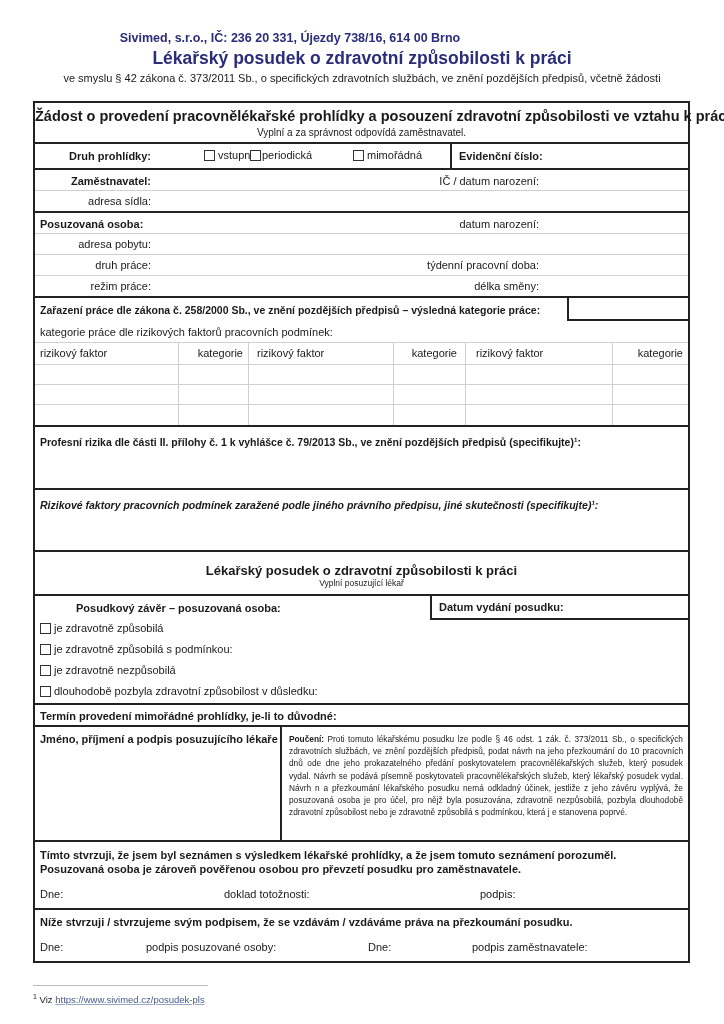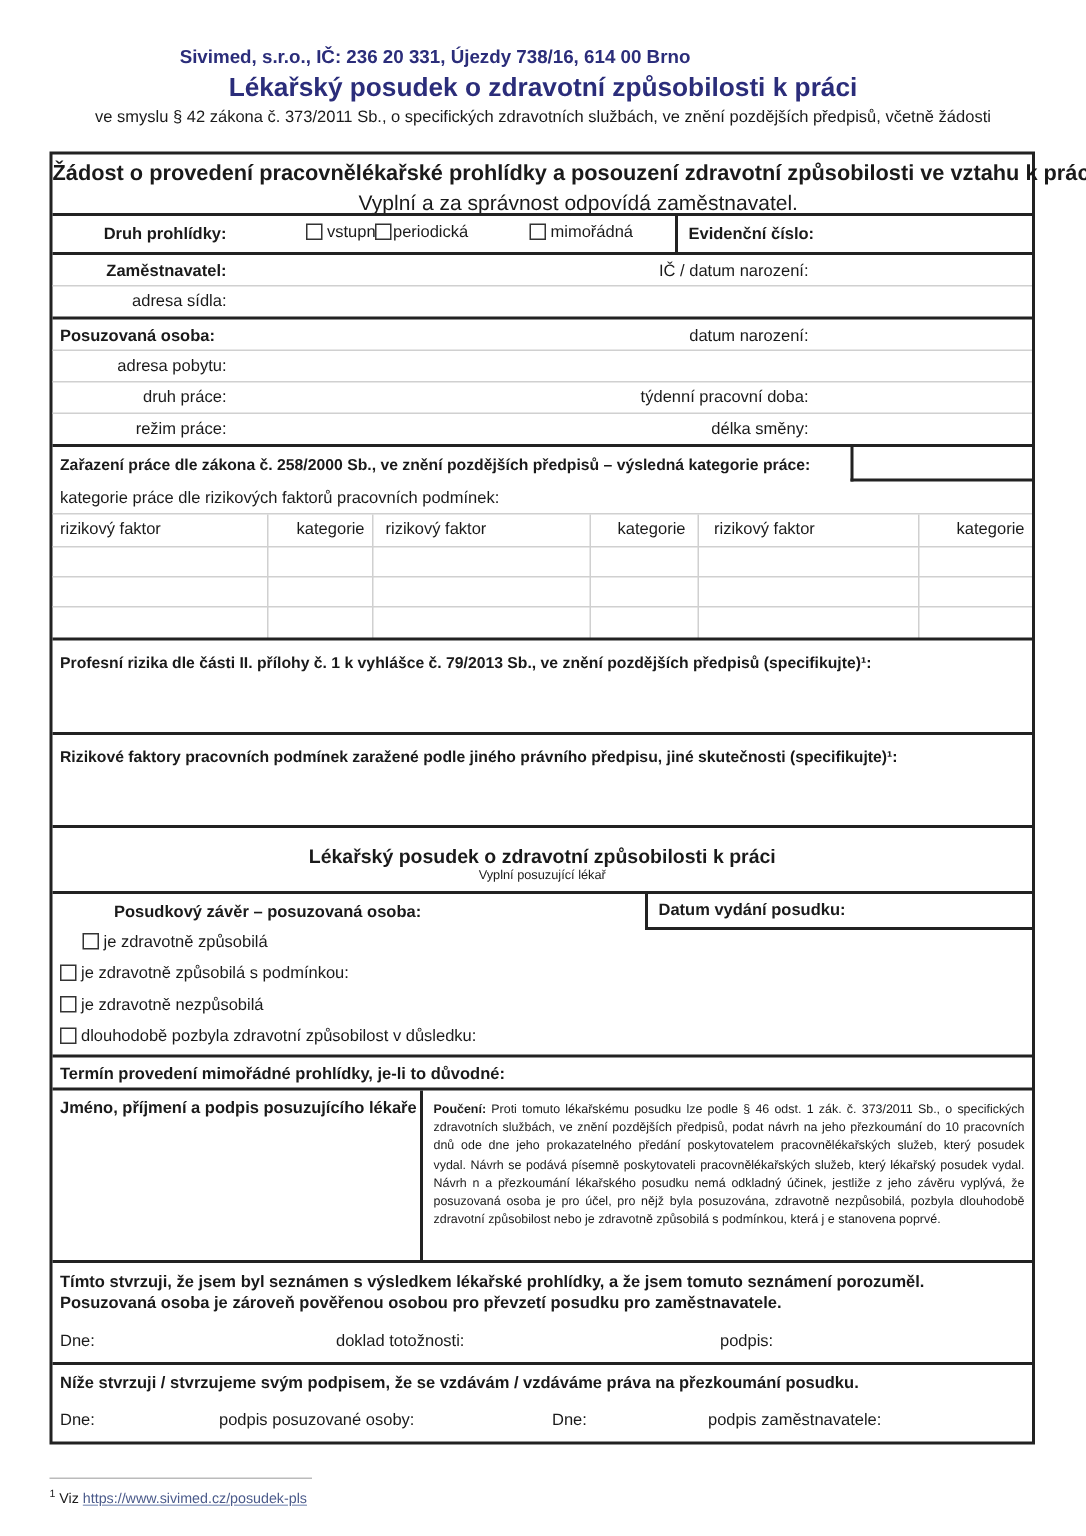--- a/index.html
+++ b/index.html
@@ -41,7 +41,7 @@
 
   <div class="row" style="top:0;height:39px;">
     <div class="txt bold center" style="top:5px;font-size:14.5px;">Žádost o provedení pracovnělékařské prohlídky a posouzení zdravotní způsobilosti ve vztahu k práci</div>
-    <div class="txt center" style="top:24px;font-size:14px;margin-left:24px;">Vyplní a za správnost odpovídá zaměstnavatel.</div>
+    <div class="txt center" style="top:24px;font-size:10px;">Vyplní a za správnost odpovídá zaměstnavatel.</div>
   </div>
 
   <div class="row b-top" style="top:39px;height:26px;">

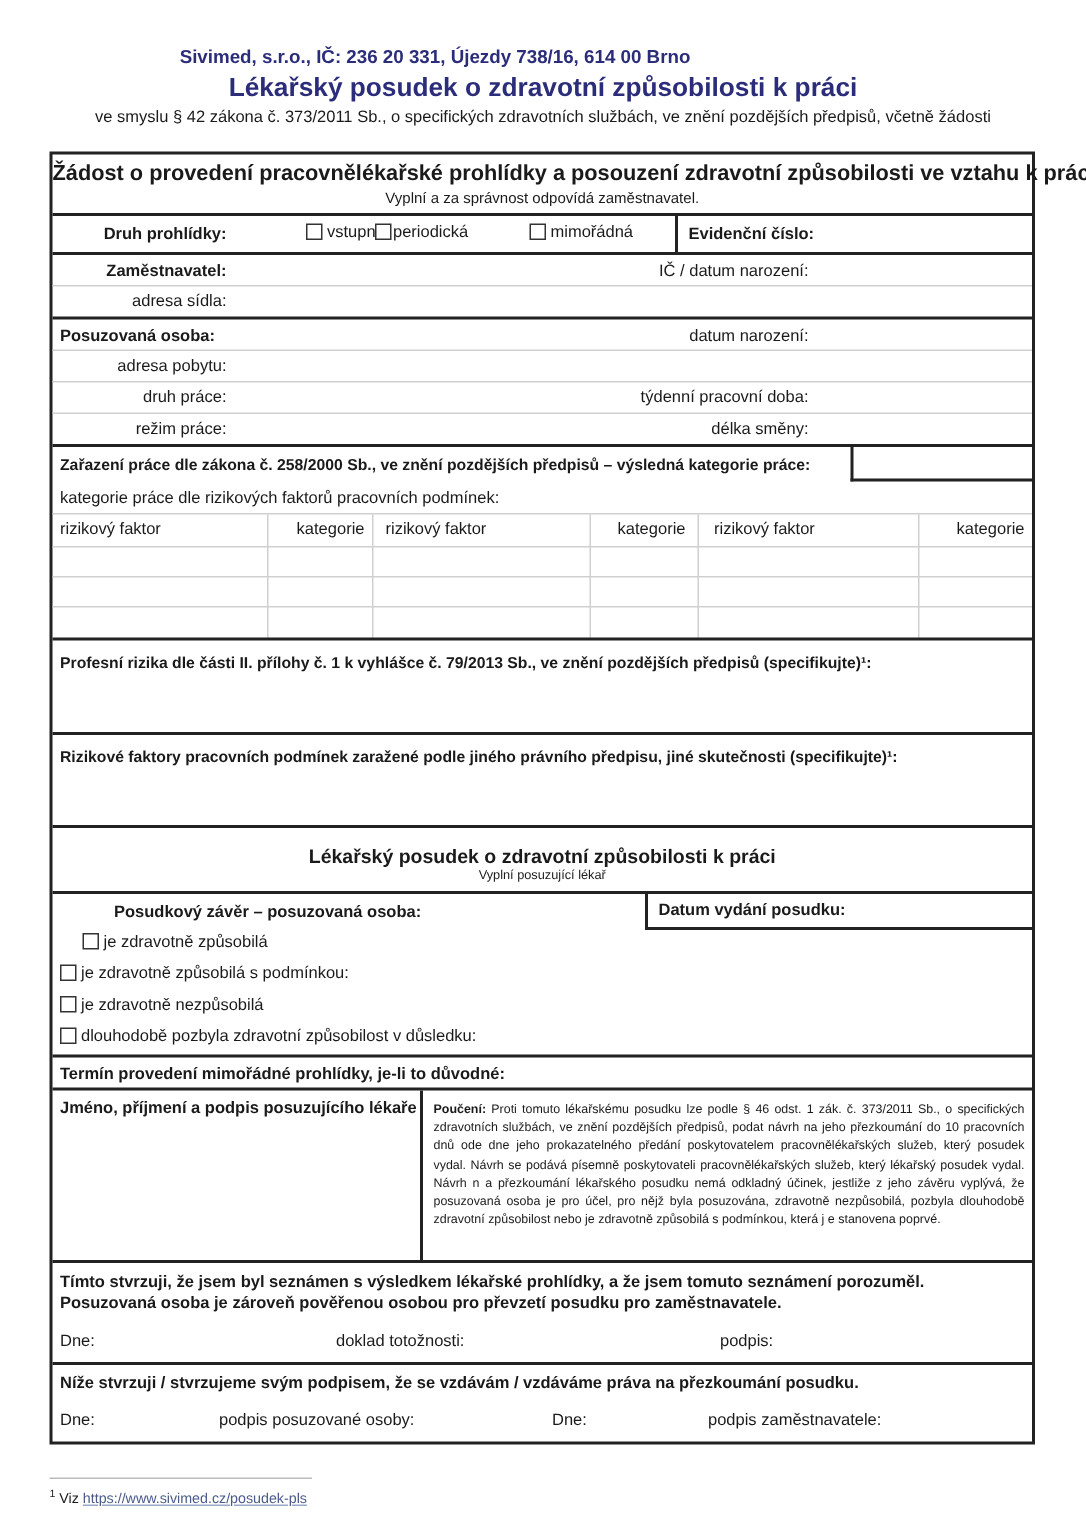--- a/index.html
+++ b/index.html
@@ -106,7 +106,7 @@
     <div class="txt bold" style="left:5px;top:9px;font-size:10.5px;">Profesní rizika dle části II. přílohy č. 1 k vyhlášce č. 79/2013 Sb., ve znění pozdějších předpisů (specifikujte)¹:</div>
   </div>
   <div class="row b-top" style="top:385px;height:62px;">
-    <div class="txt bold" style="left:5px;top:9px;font-size:10.5px;">Rizikové faktory pracovních podmínek zaražené podle jiného právního předpisu, jiné skutečnosti (specifikujte)¹:</div>
+    <div class="txt bold" style="left:5px;top:9px;font-size:10.5px;font-style:italic;">Rizikové faktory pracovních podmínek zaražené podle jiného právního předpisu, jiné skutečnosti (specifikujte)¹:</div>
   </div>
 
   <div class="row b-top" style="top:447px;height:44px;">

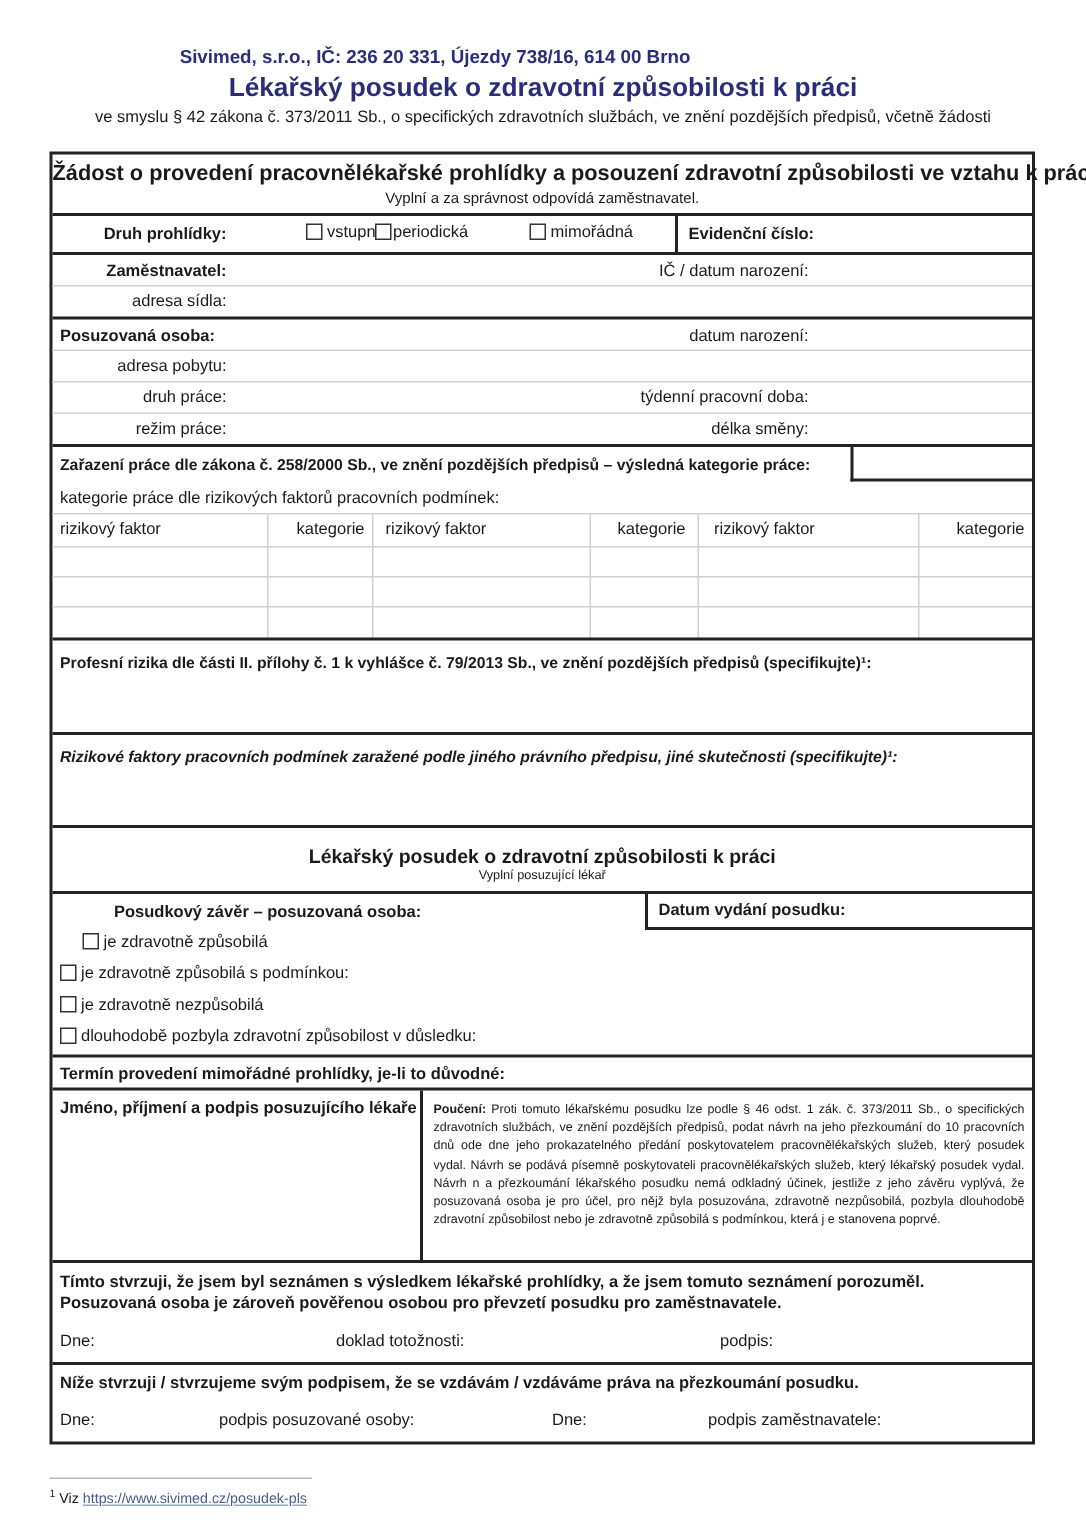--- a/index.html
+++ b/index.html
@@ -121,7 +121,7 @@
     </div>
   </div>
   <div class="row" style="top:515px;height:21px;">
-    <div class="txt" style="left:20px;top:4px;"><span class="cb"></span><span>je zdravotně způsobilá</span></div>
+    <div class="txt" style="left:5px;top:4px;"><span class="cb"></span><span>je zdravotně způsobilá</span></div>
   </div>
   <div class="row" style="top:536px;height:21px;">
     <div class="txt" style="left:5px;top:4px;"><span class="cb"></span><span>je zdravotně způsobilá s podmínkou:</span></div>

